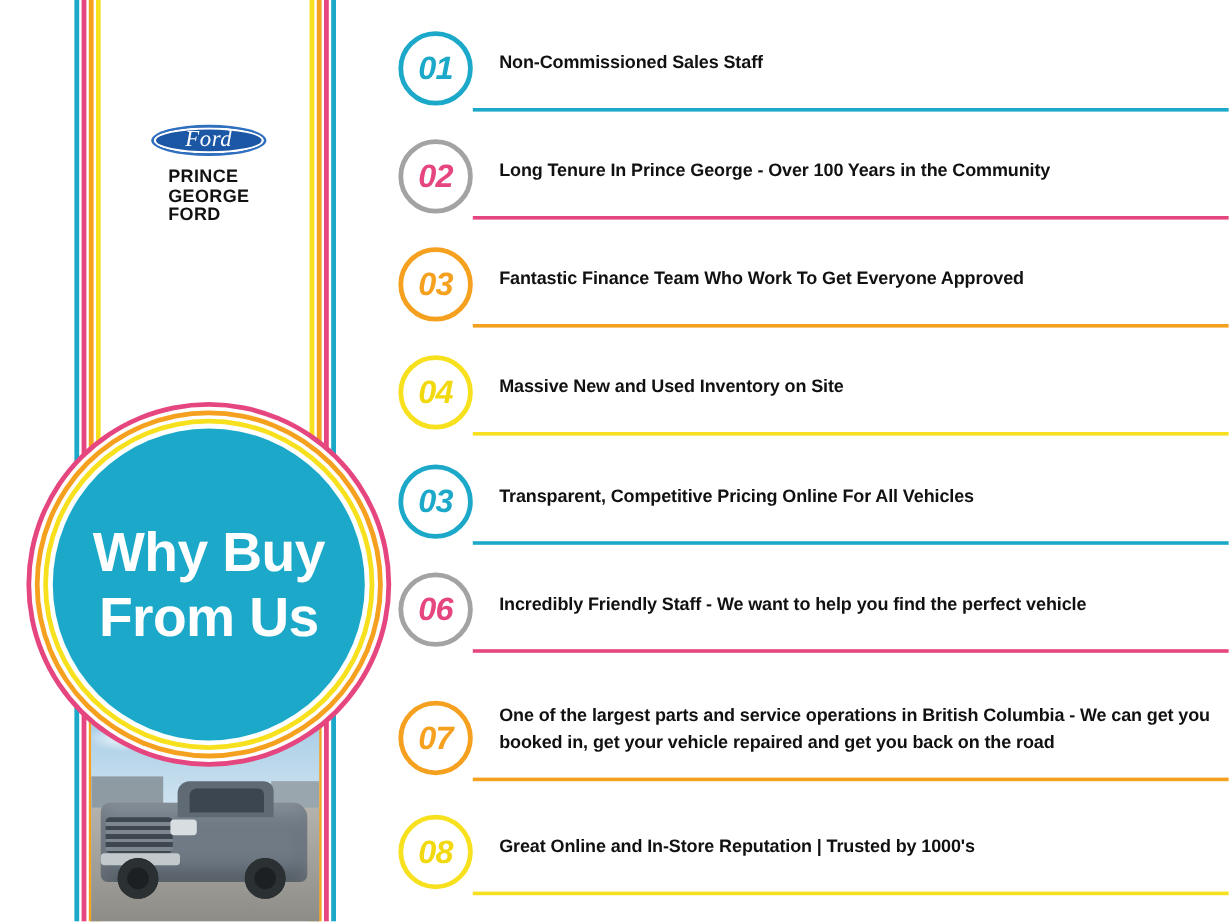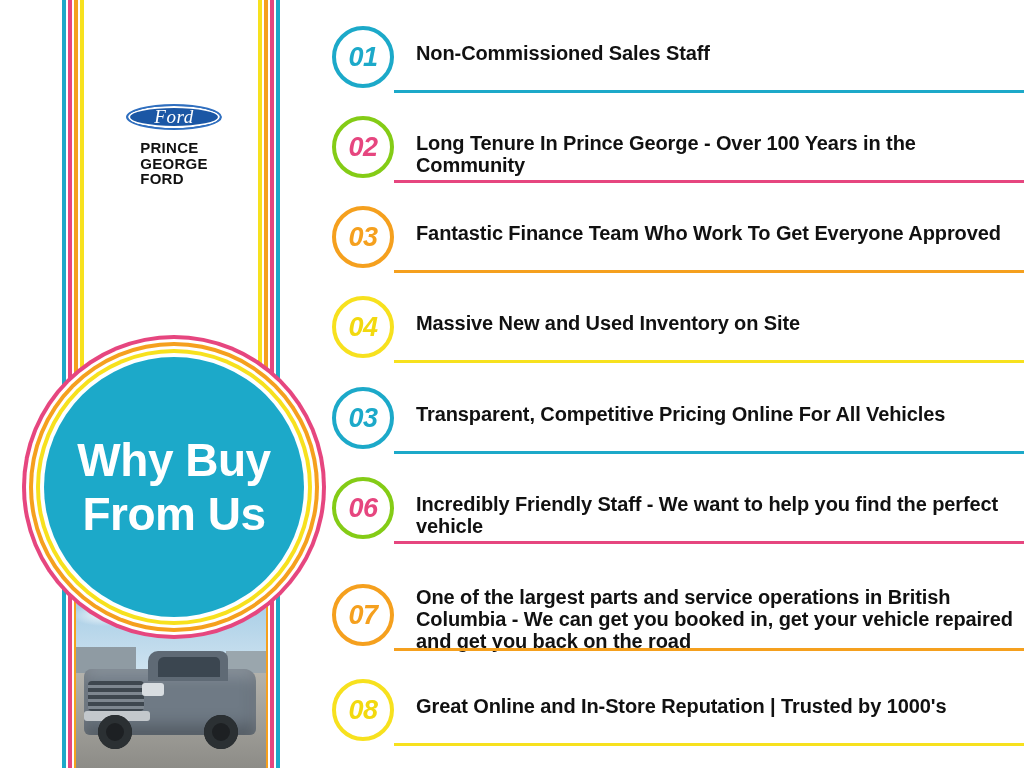--- a/index.html
+++ b/index.html
@@ -265,7 +265,7 @@
     top: 16px;
     width: 600px;
     color: #111111;
-    font-size: 20px;
+    font-size: 15px;
     line-height: 22px;
     font-weight: bold;
     letter-spacing: -0.1px;

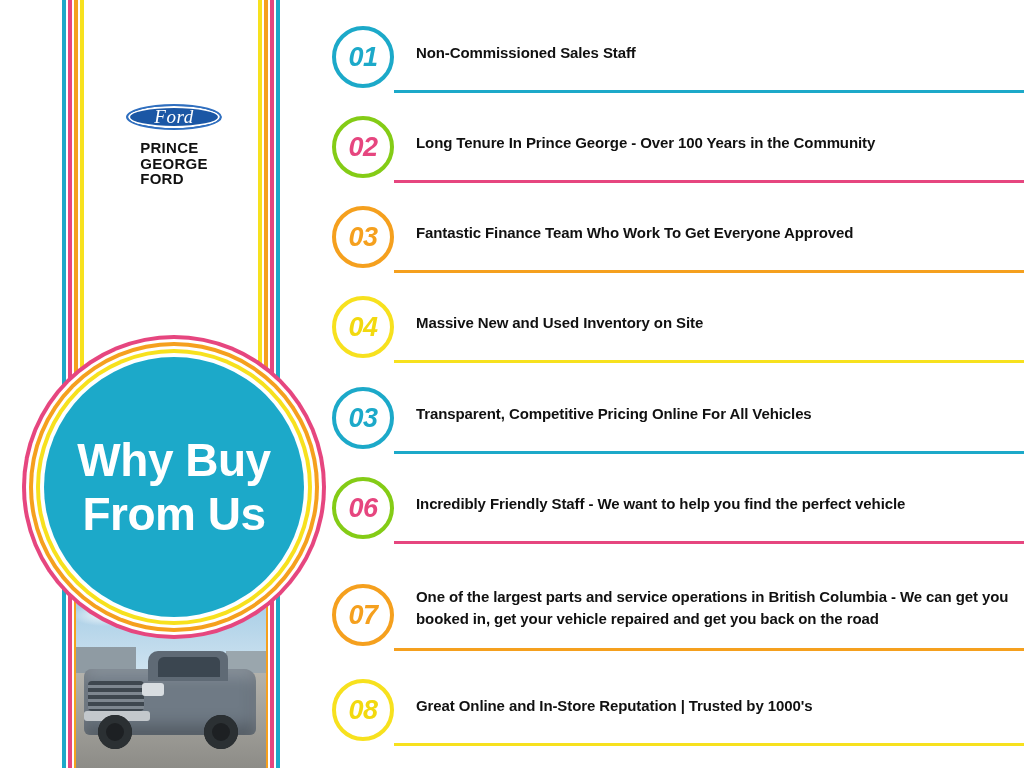--- a/index.html
+++ b/index.html
@@ -283,7 +283,7 @@
   .c-yellow { color: #f2d90f; }
 
   .b-cyan   { border: 4px solid #1ca9c9; }
-  .b-pink   { border: 4px solid #84cc16; }
+  .b-pink   { border: 4px solid #a3a3a3; }
   .b-orange { border: 4px solid #f5a01e; }
   .b-yellow { border: 4px solid #f7e11e; }
 

